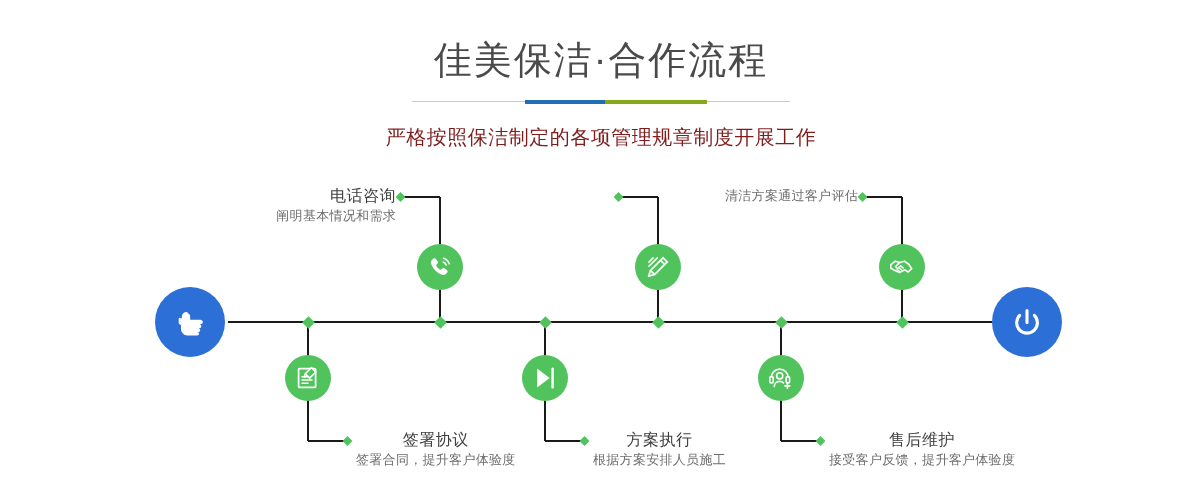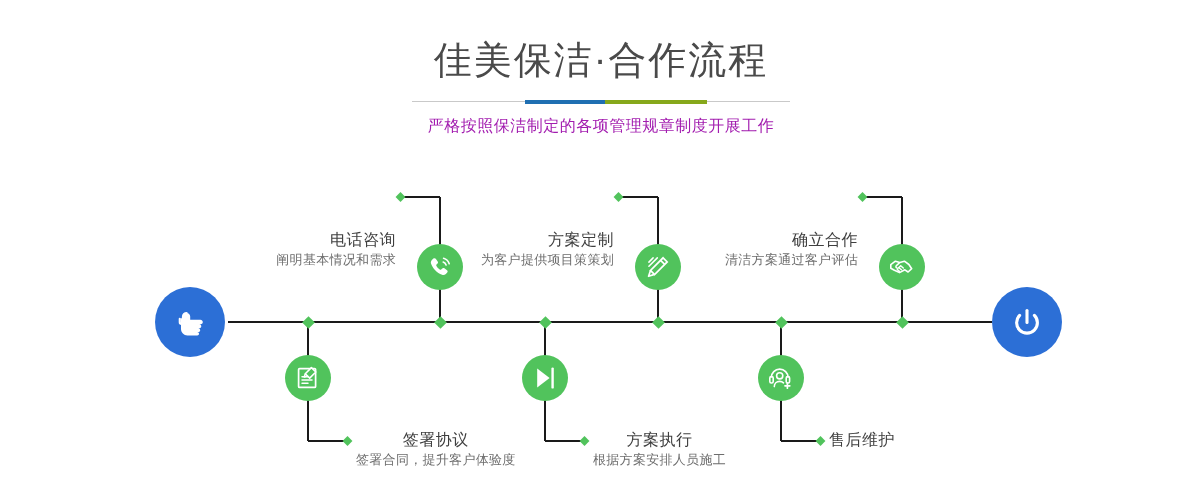--- a/index.html
+++ b/index.html
@@ -31,7 +31,7 @@
     position:absolute;left:51%;top:0;width:27%;height:4px;background:#86a81b;
   }
   .subtitle{
-    font-size:16px;color:#a21caf;margin-top:12px;letter-spacing:.5px;
+    font-size:20px;color:#7f1d1d;margin-top:20px;letter-spacing:.5px;
   }
 
   

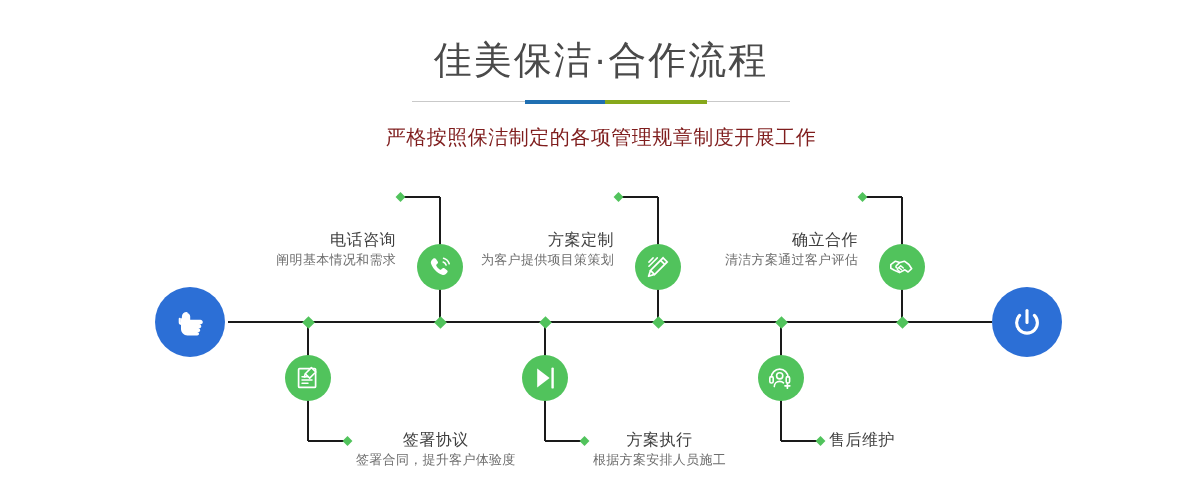--- a/index.html
+++ b/index.html
@@ -61,7 +61,7 @@
   .label-block .l-desc{
     font-size:13px;color:#6d6d6d;line-height:20px;letter-spacing:.3px;
   }
-  .top-label .l-title{text-align:right;margin-top:44px;}
+  .top-label .l-title{text-align:right;}
   .top-label .l-desc{text-align:right;}
   .bot-label .l-title{text-align:center;}
   .bot-label .l-desc{text-align:left;}

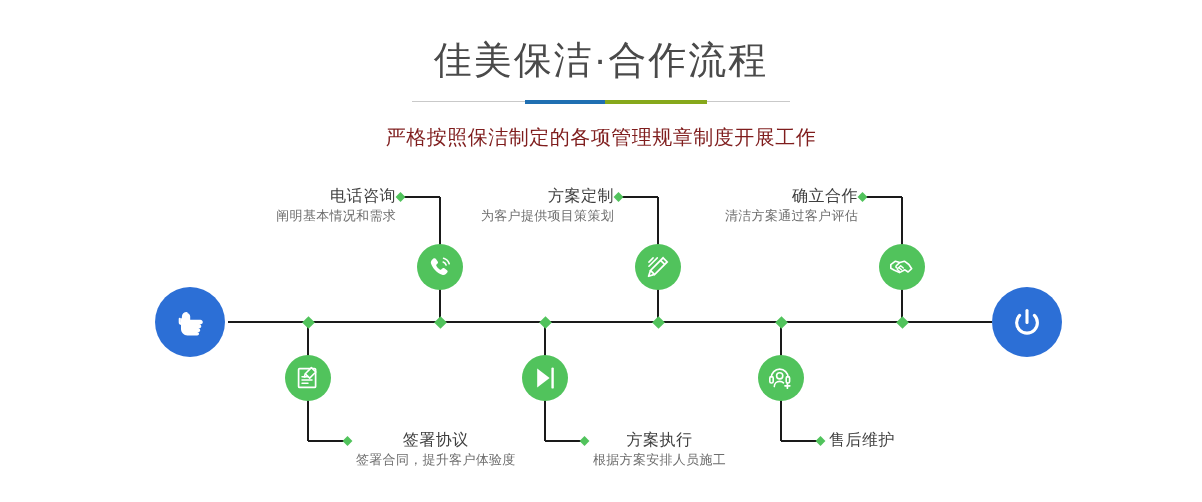--- a/index.html
+++ b/index.html
@@ -207,10 +207,6 @@
     <div class="l-desc">阐明基本情况和需求</div>
   </div>
 
-  <div class="label-block top-label" style="right:588px;top:186px;">
-    <div class="l-title">方案定制</div>
-    <div class="l-desc">为客户提供项目策策划</div>
-  </div>
 
   <div class="label-block top-label" style="right:344px;top:186px;">
     <div class="l-title">确立合作</div>

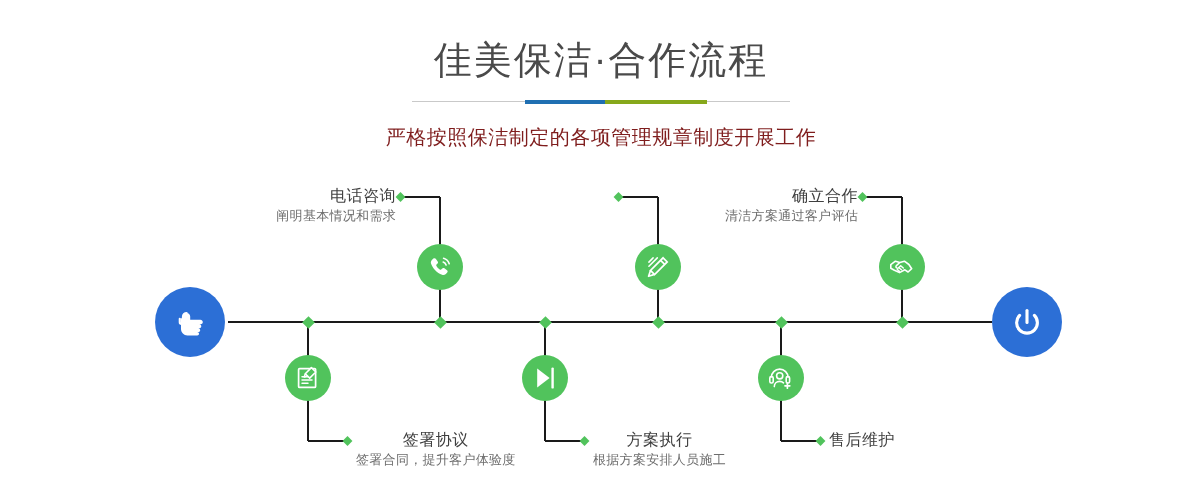--- a/index.html
+++ b/index.html
@@ -209,7 +209,6 @@
 
 
   <div class="label-block top-label" style="right:344px;top:186px;">
-    <div class="l-title">确立合作</div>
     <div class="l-desc">清洁方案通过客户评估</div>
   </div>
 

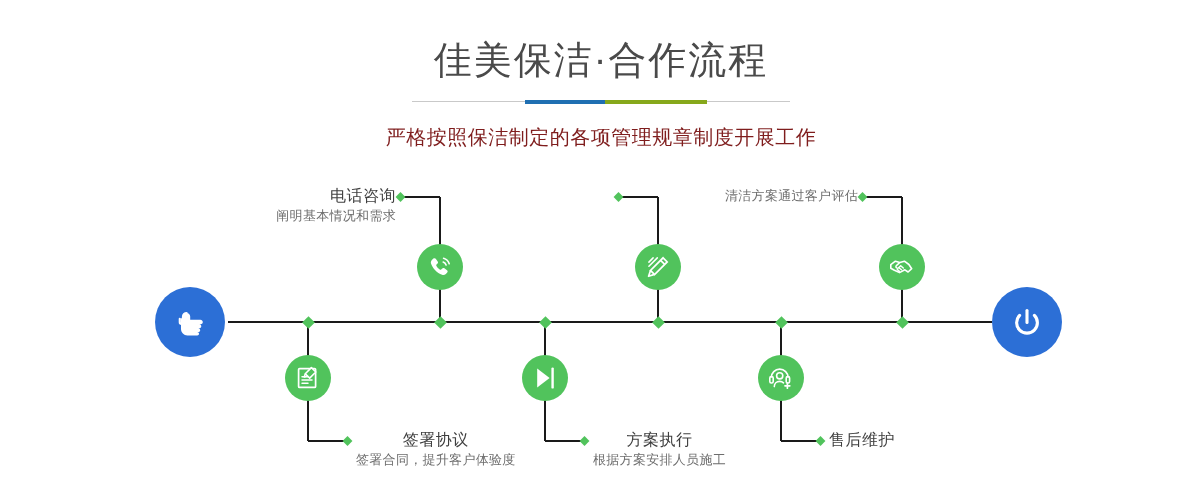--- a/index.html
+++ b/index.html
@@ -224,6 +224,7 @@
 
   <div class="label-block bot-label" style="left:829px;top:430px;">
     <div class="l-title">售后维护</div>
+    <div class="l-desc">接受客户反馈，提升客户体验度</div>
   </div>
 
 </div>

